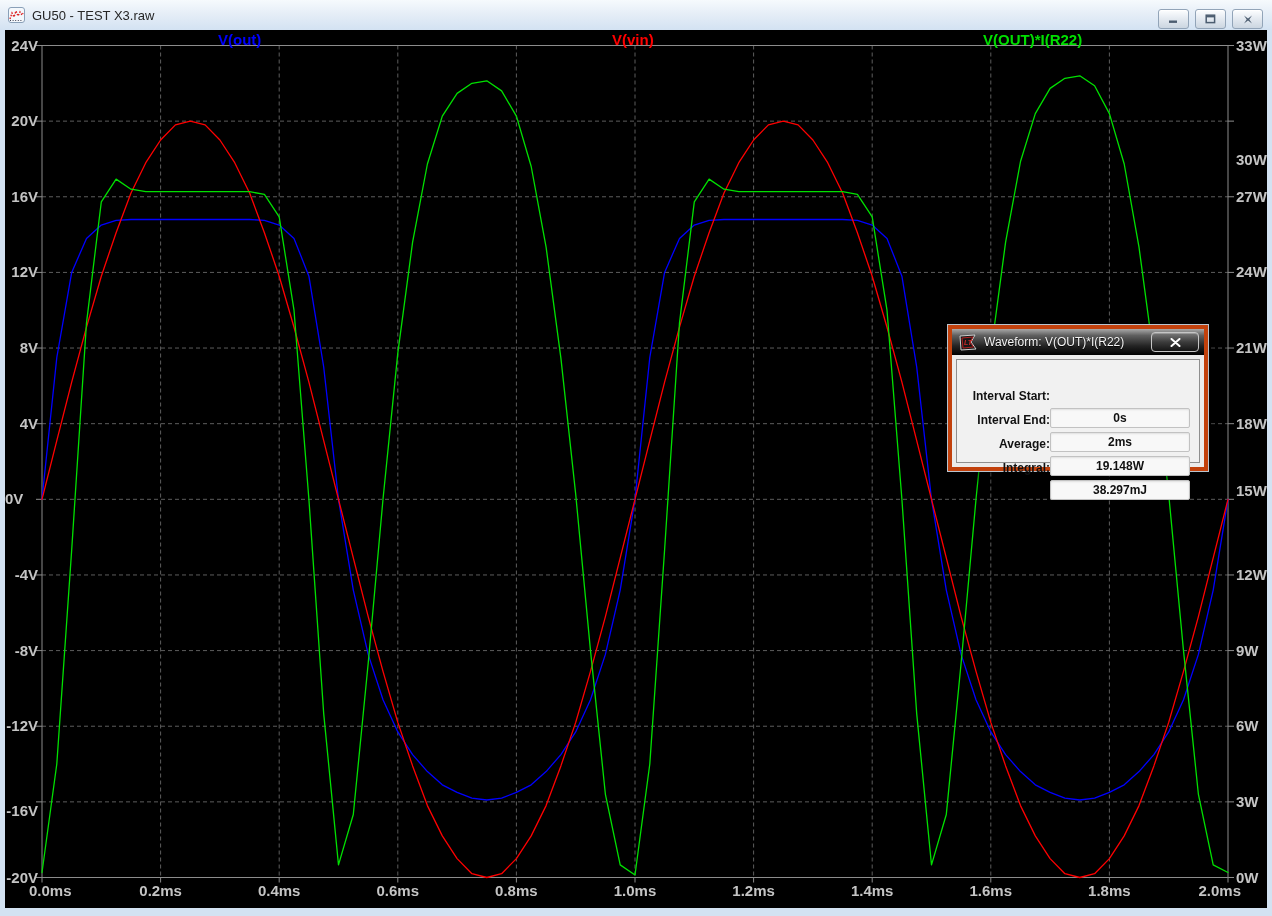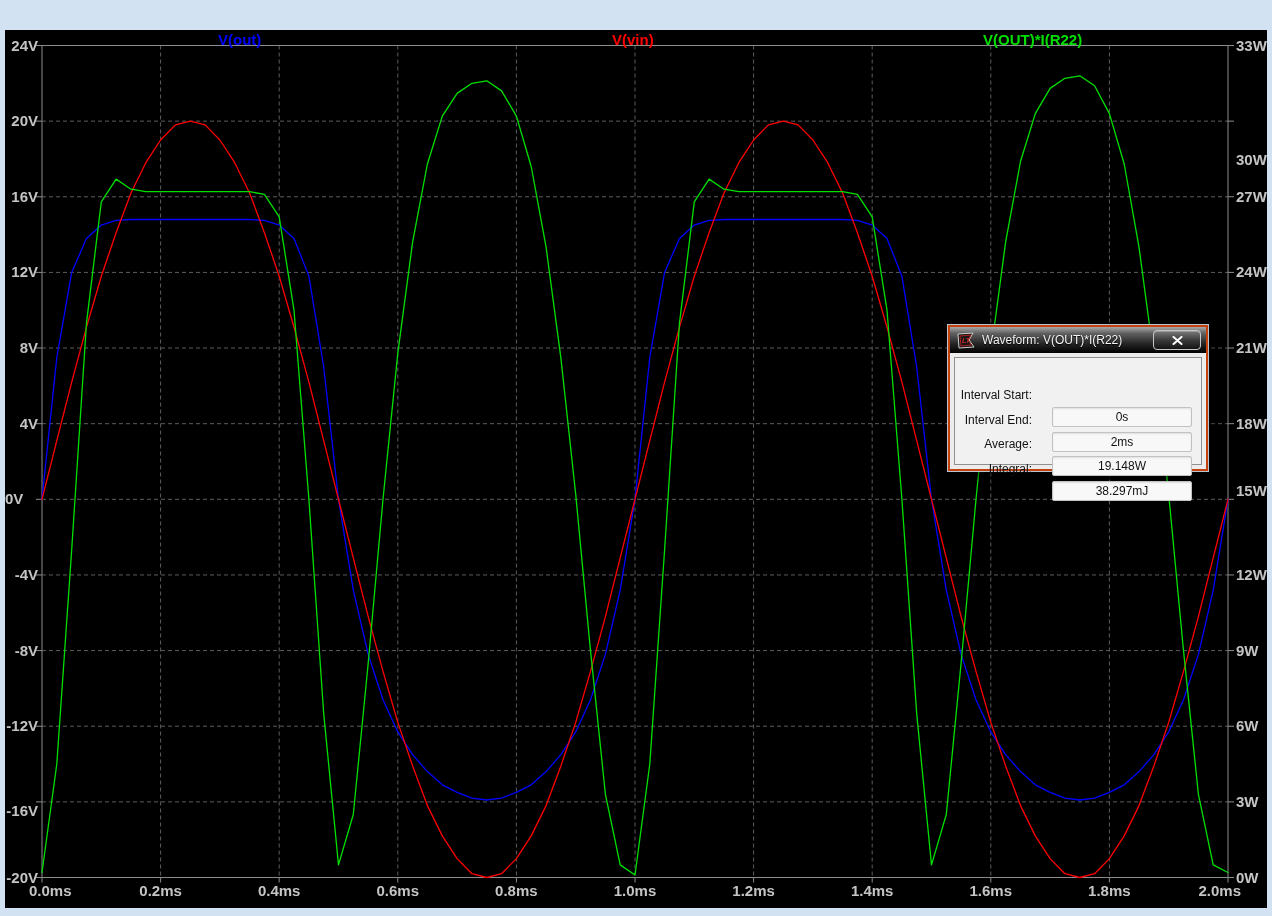--- a/index.html
+++ b/index.html
@@ -44,6 +44,32 @@
 
 <div class="window">
 
+  <div class="titlebar">
+    <svg class="app-icon" viewBox="0 0 17 16">
+      <rect x="0.5" y="0.5" width="16" height="15" rx="2.5" fill="#f4f8fc" stroke="#8aa0b8"></rect>
+      <polyline points="2,12 4,6 6,10 8,4 10,9 12,5 14,8 15,6" fill="none" stroke="#d22" stroke-width="1.4" stroke-dasharray="1.5 1.4"></polyline>
+      <line x1="2" y1="13.5" x2="15" y2="13.5" stroke="#445" stroke-width="1" stroke-dasharray="1 1.6"></line>
+    </svg>
+    <span class="title-text">GU50 - TEST X3.raw</span>
+    <div class="winbtns">
+      <div class="winbtn">
+        <svg width="11" height="9" viewBox="0 0 11 9">
+          <rect x="1" y="5.5" width="8" height="2.4" fill="#4c5d70"></rect>
+        </svg>
+      </div>
+      <div class="winbtn">
+        <svg width="11" height="10" viewBox="0 0 11 10">
+          <rect x="1.2" y="1.2" width="8.4" height="7.4" fill="none" stroke="#4c5d70" stroke-width="1.5"></rect>
+          <line x1="1.2" y1="2.6" x2="9.6" y2="2.6" stroke="#4c5d70" stroke-width="1.6"></line>
+        </svg>
+      </div>
+      <div class="winbtn">
+        <svg width="10" height="9" viewBox="0 0 10 9">
+          <path d="M1 0.5 L5 3.4 L9 0.5 L6.3 4.5 L9 8.5 L5 5.6 L1 8.5 L3.7 4.5 Z" fill="#4c5d70"></path>
+        </svg>
+      </div>
+    </div>
+  </div>
 
   <div class="client" id="client">
     <svg id="plot-svg" width="1262" height="878">

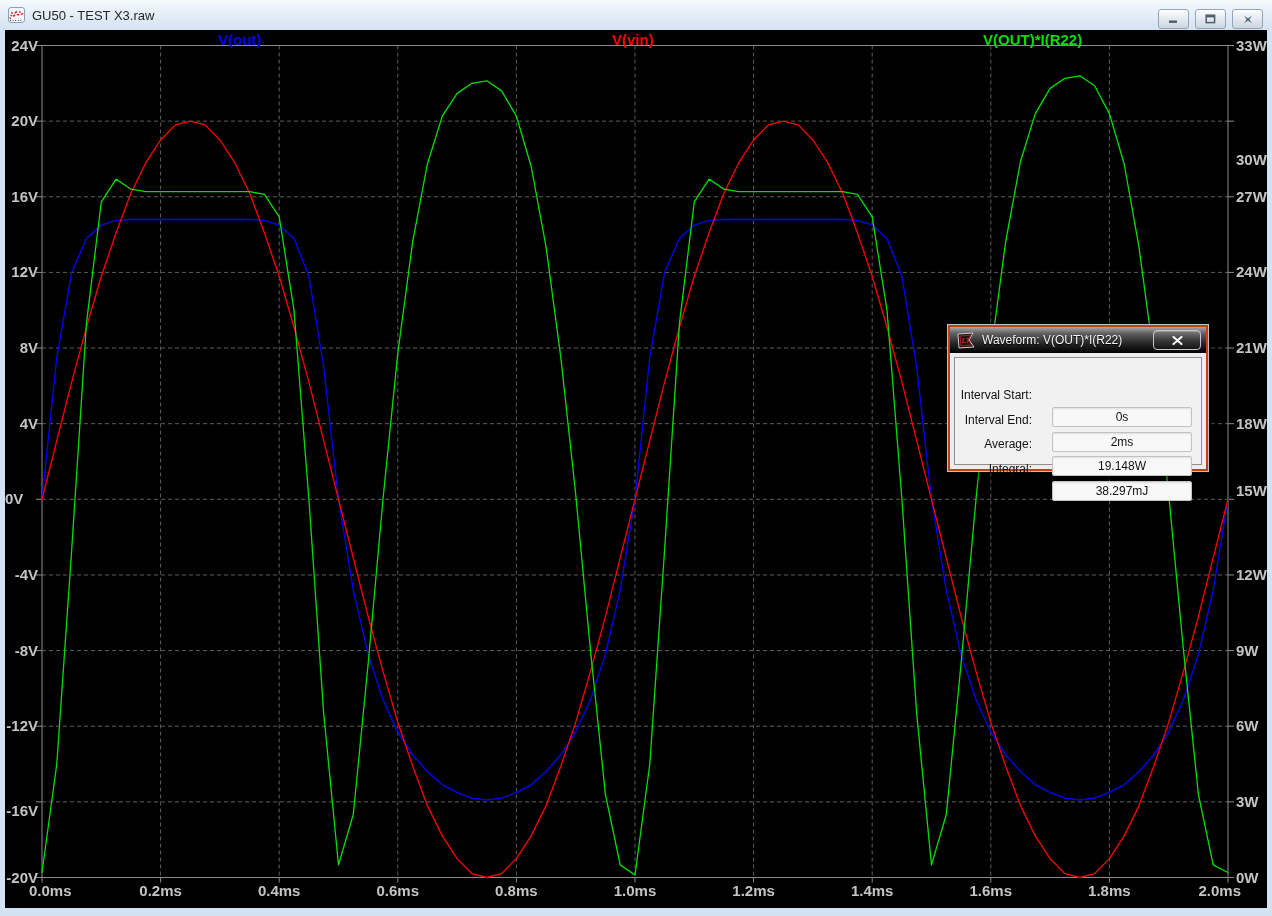--- a/index.html
+++ b/index.html
@@ -24,7 +24,7 @@
   .legend-item{position:absolute;top:2px;font-weight:bold;font-size:15px;line-height:16px;white-space:nowrap;}
   
   .dialog{position:absolute;left:943px;top:295px;width:260px;height:146px;background:#ececec;
-    border:2px solid #c2410c;box-shadow:0 0 0 1px #b9c4cf,3px 5px 14px rgba(0,0,0,.55);box-sizing:border-box;}
+    border:4px solid #c2410c;box-shadow:0 0 0 1px #b9c4cf,3px 5px 14px rgba(0,0,0,.55);box-sizing:border-box;}
   .dlg-titlebar{position:relative;height:26px;background:linear-gradient(180deg,#a9a9a9 0%,#5f5f5f 25%,#242424 65%,#000 100%);
     display:flex;align-items:center;padding:0 6px;}
   .dlg-title{color:#f4f4f4;font-size:12px;margin-left:6px;text-shadow:0 1px 1px #000;}

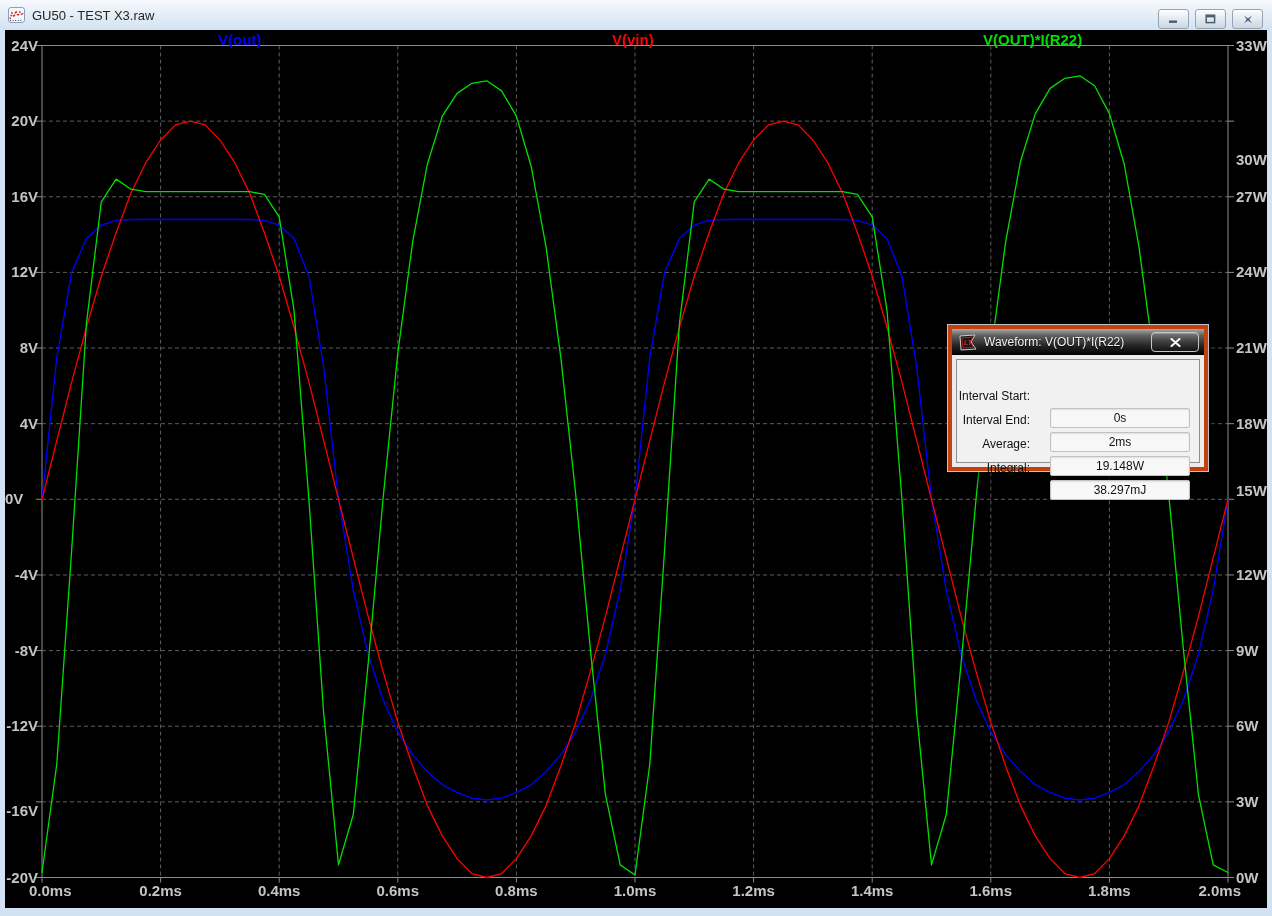--- a/index.html
+++ b/index.html
@@ -33,7 +33,7 @@
     display:flex;align-items:center;justify-content:center;cursor:default;box-shadow:inset 0 1px 0 #999;}
   .dlg-body{position:absolute;left:4px;right:4px;top:30px;bottom:4px;background:#f1f1f1;border:1px solid #8f8f8f;
     display:flex;flex-direction:column;justify-content:space-evenly;box-sizing:border-box;padding:2px 0;}
-  .dlg-row{display:grid;grid-template-columns:1fr 140px;align-items:center;column-gap:20px;padding-right:9px;height:22px;}
+  .dlg-row{display:grid;grid-template-columns:1fr 140px;align-items:center;column-gap:0;padding-right:9px;height:22px;font-weight:bold;}
   .dlg-label{font-size:12px;color:#111;text-align:right;}
   .dlg-value{height:18px;border:1px solid #c2c2c2;border-radius:2px;background:#f8f8f8;
     box-shadow:inset 0 1px 2px rgba(0,0,0,.10);font-size:12px;color:#111;

